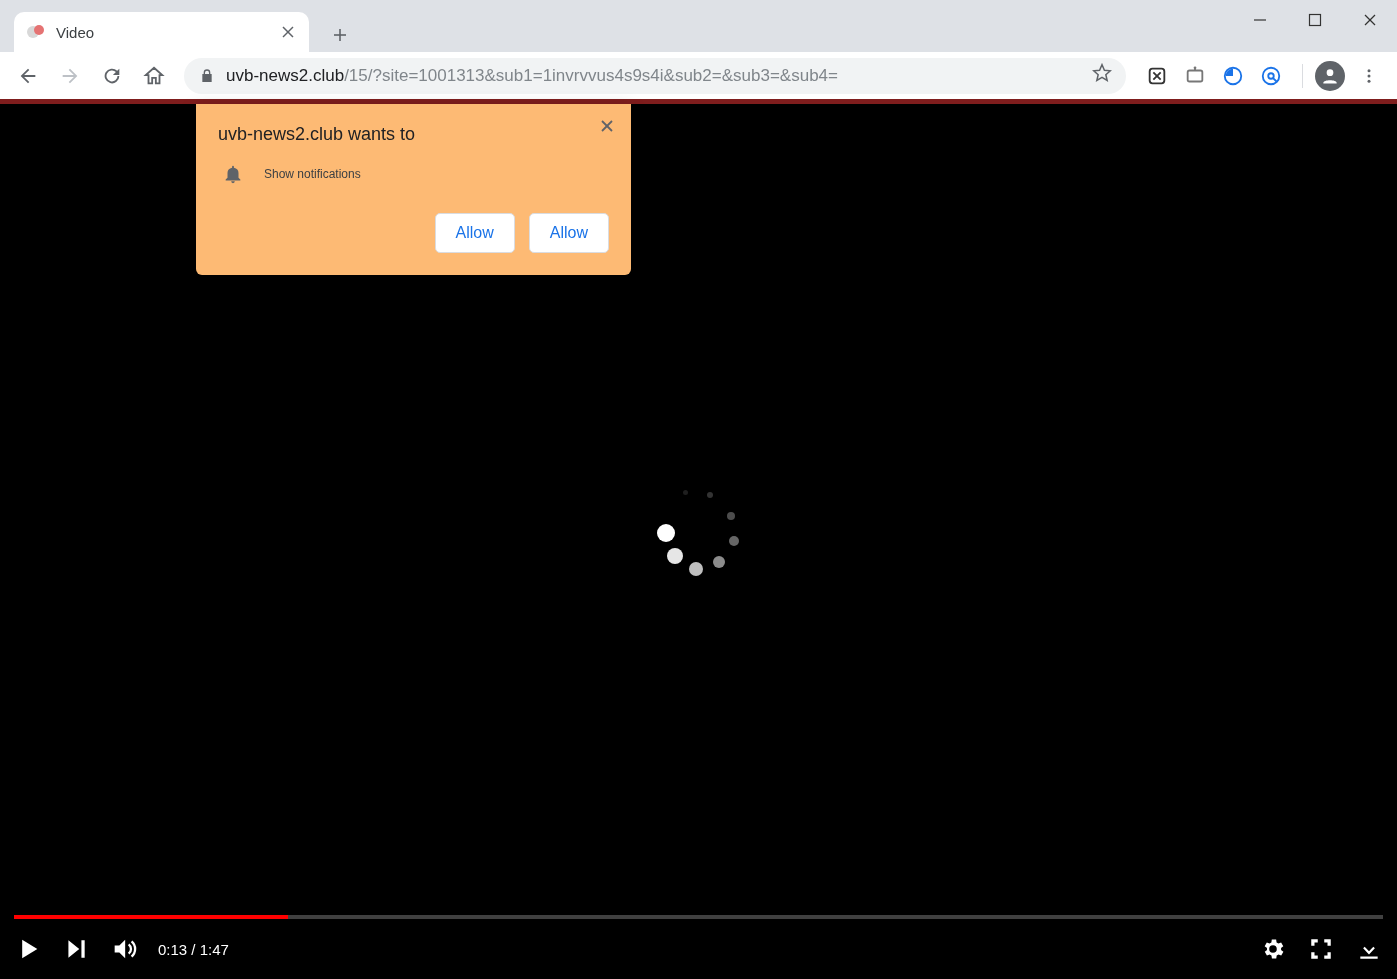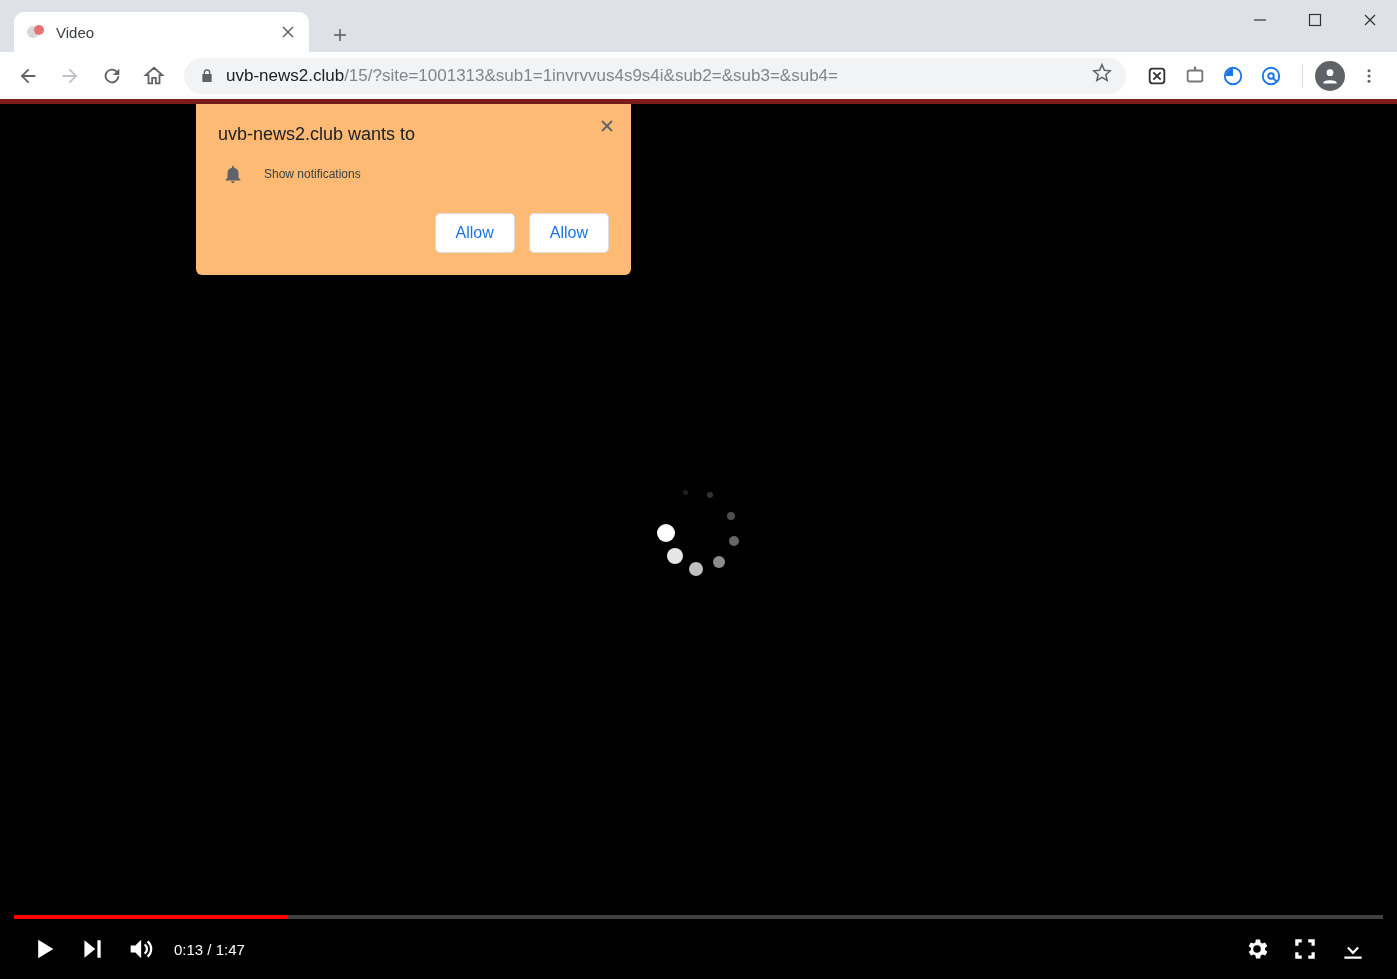--- a/index.html
+++ b/index.html
@@ -148,7 +148,7 @@
     height: 60px;
     display: flex;
     align-items: center;
-    padding: 0 20px;
+    padding: 0 4px;
     color: #fff;
   }
   .vbtn {

